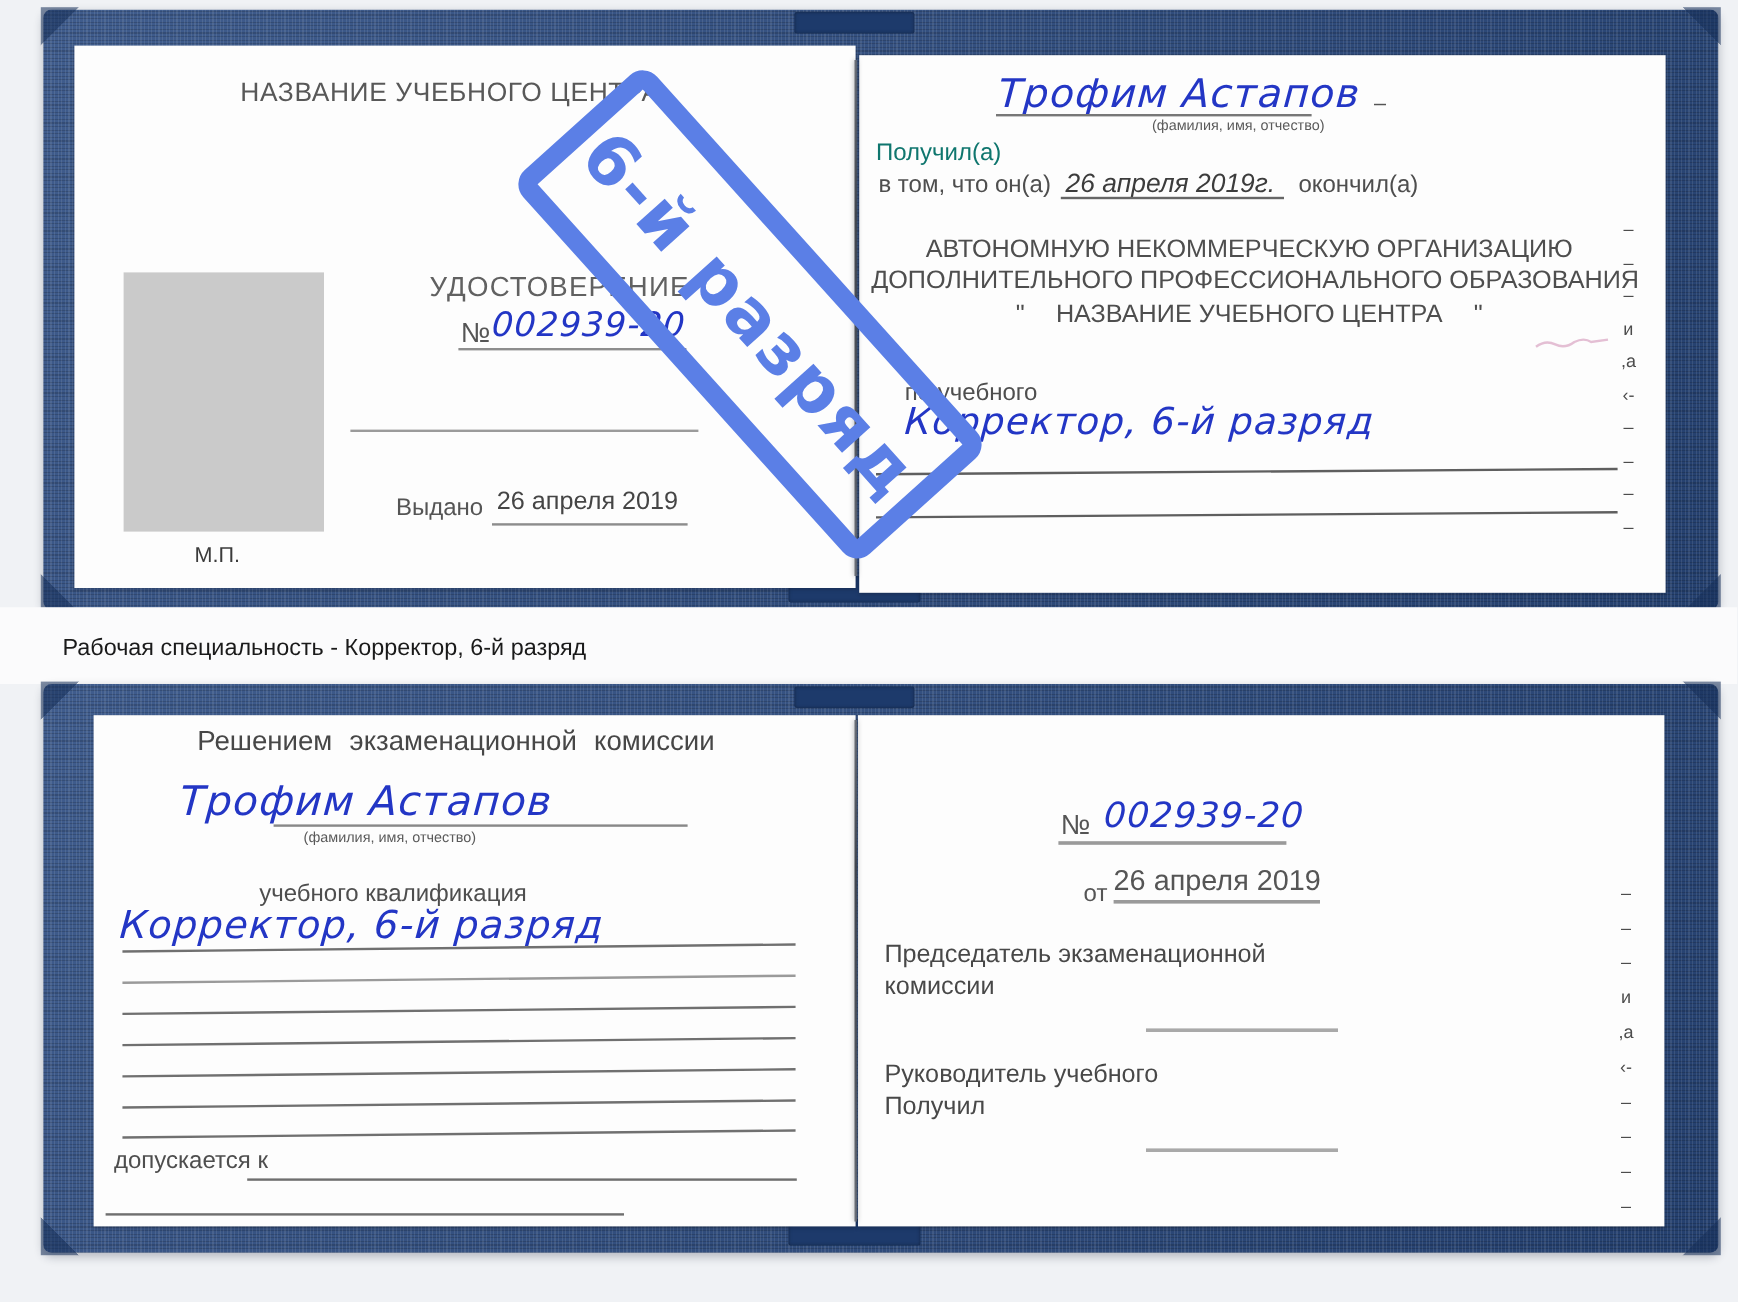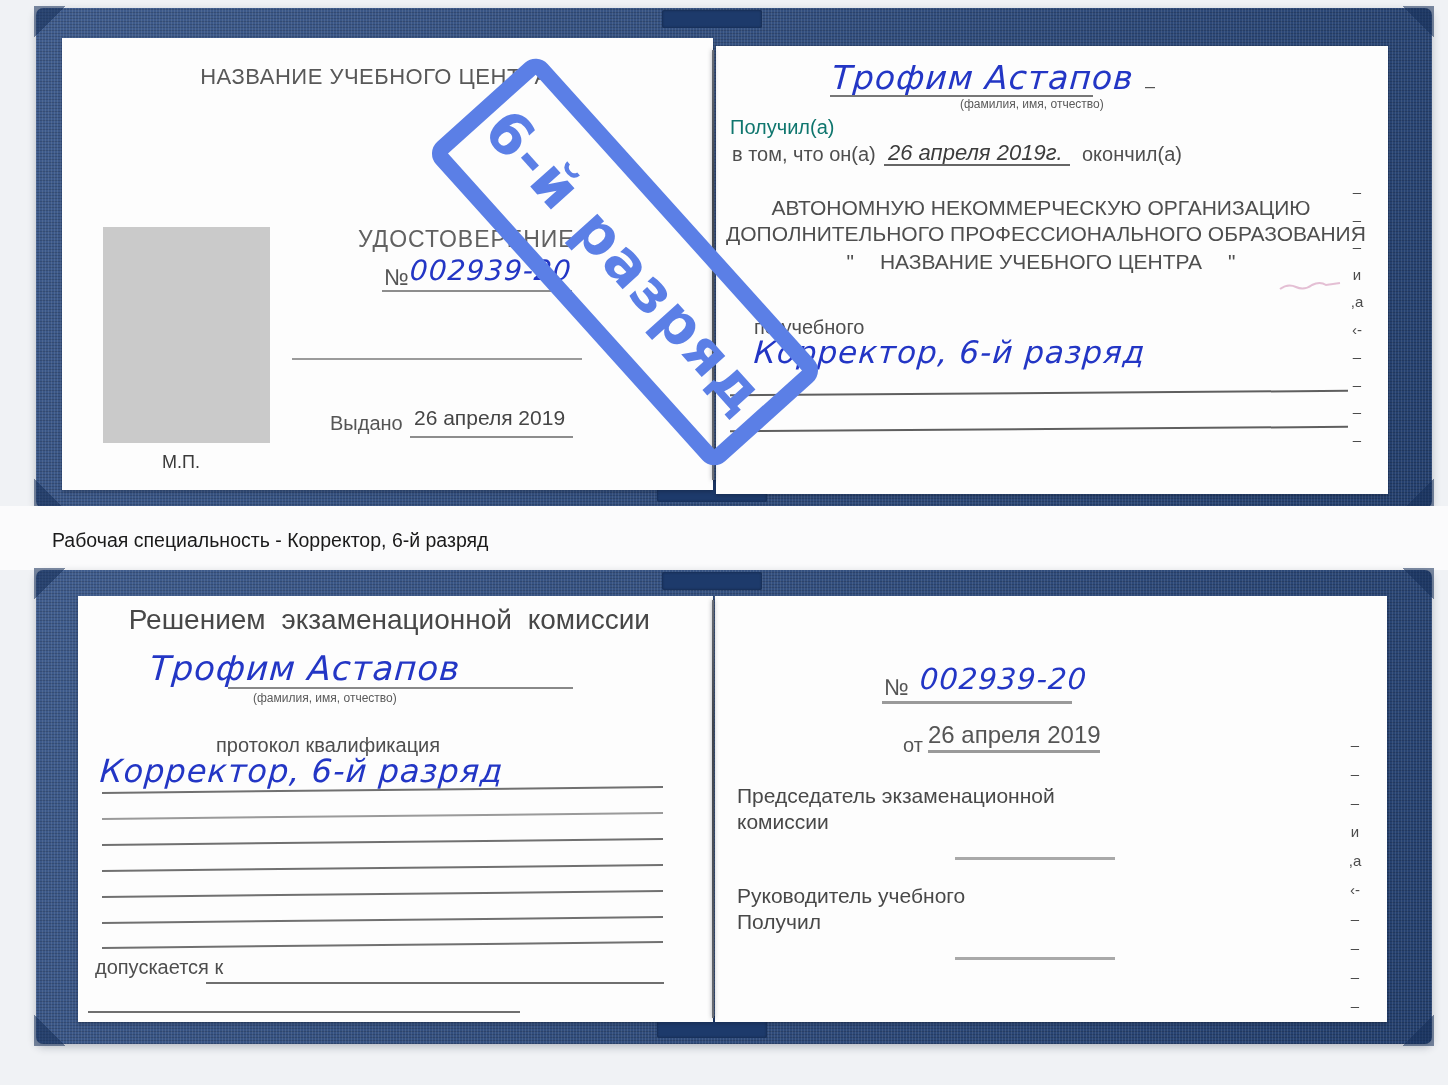--- a/index.html
+++ b/index.html
@@ -129,7 +129,7 @@
   <div class="page" style="left:715px;top:596px;width:672px;height:426px;"></div>
   <div class="spine-line" style="left:712px;top:600px;height:418px;"></div>
 
-  <div class="lbl center" style="left:110px;top:604px;width:540px;font-size:28px;color:#474747;word-spacing:8px;text-align:right;">Решением экзаменационной комиссии</div>
+  <div class="lbl center" style="left:110px;top:604px;width:540px;font-size:23px;color:#474747;word-spacing:8px;">Решением экзаменационной комиссии</div>
   <div class="hand" style="left:150px;top:648px;font-size:34px;">Трофим Астапов</div>
   <div class="rule" style="left:228px;top:687px;width:345px;height:1.5px;background:#888;"></div>
   <div class="hint" style="left:253px;top:691px;">(фамилия, имя, отчество)</div>

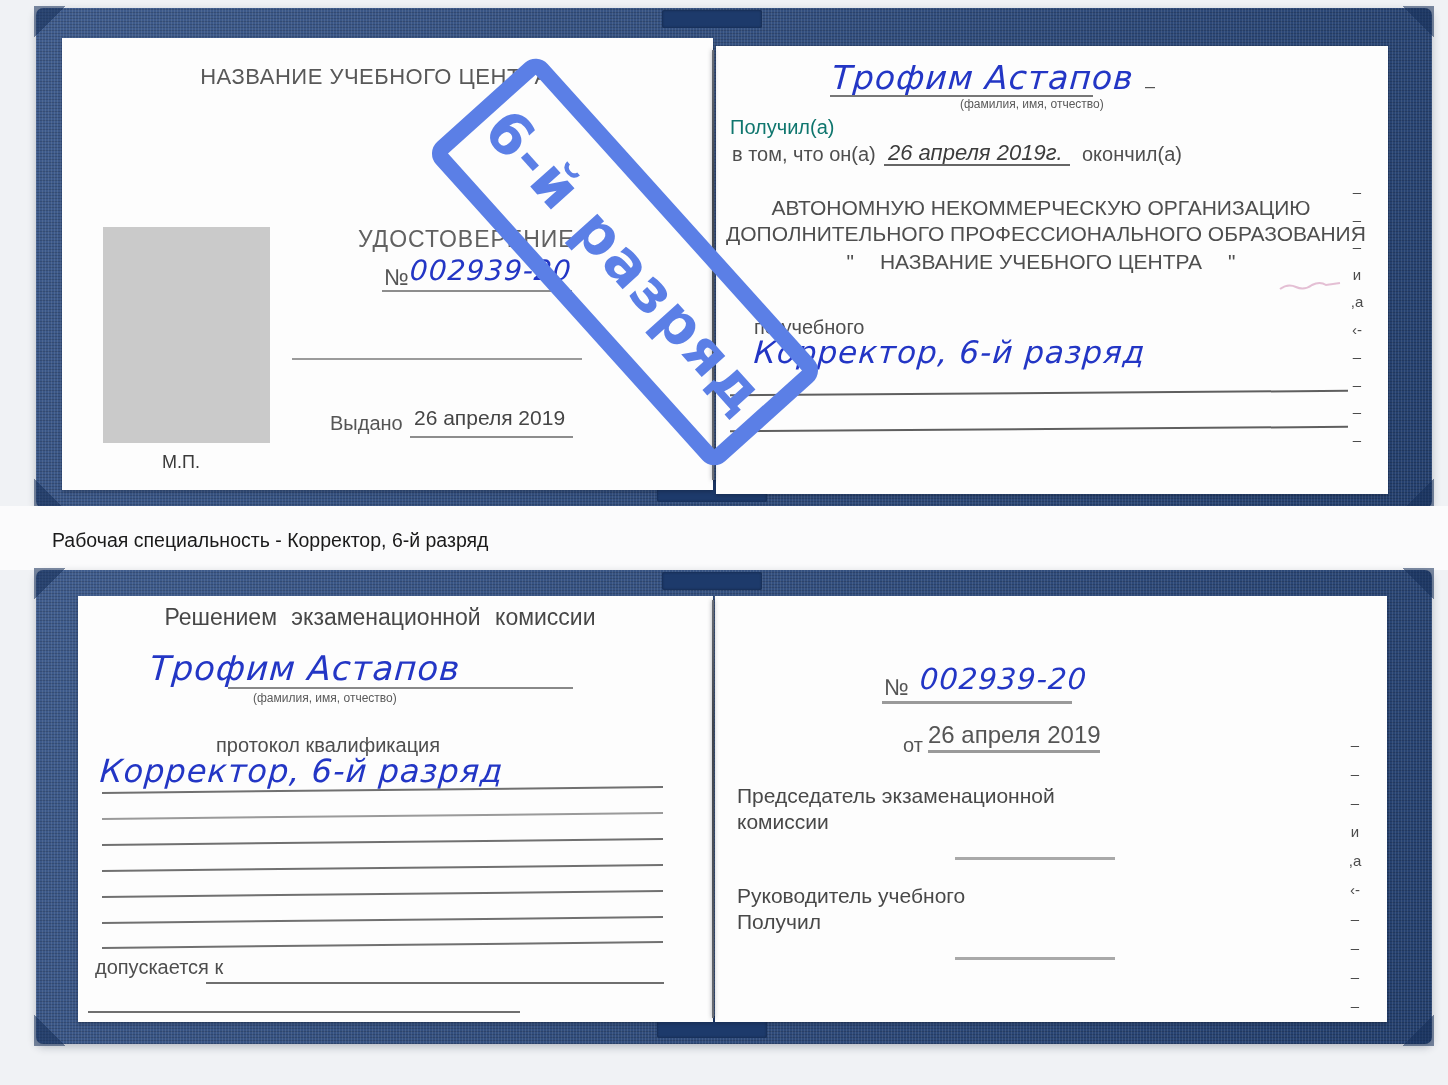--- a/index.html
+++ b/index.html
@@ -133,7 +133,7 @@
   <div class="hand" style="left:150px;top:648px;font-size:34px;">Трофим Астапов</div>
   <div class="rule" style="left:228px;top:687px;width:345px;height:1.5px;background:#888;"></div>
   <div class="hint" style="left:253px;top:691px;">(фамилия, имя, отчество)</div>
-  <div class="lbl" style="left:216px;top:734px;font-size:20px;">протокол квалификация</div>
+  <div class="lbl" style="left:216px;top:734px;font-size:20px;">учебного квалификация</div>
   <div class="hand" style="left:100px;top:752px;font-size:32px;">Корректор, 6-й разряд</div>
 
   <div class="rule" style="left:102px;top:789px;width:561px;background:#707070;height:1.8px;transform:rotate(-.6deg);"></div>

